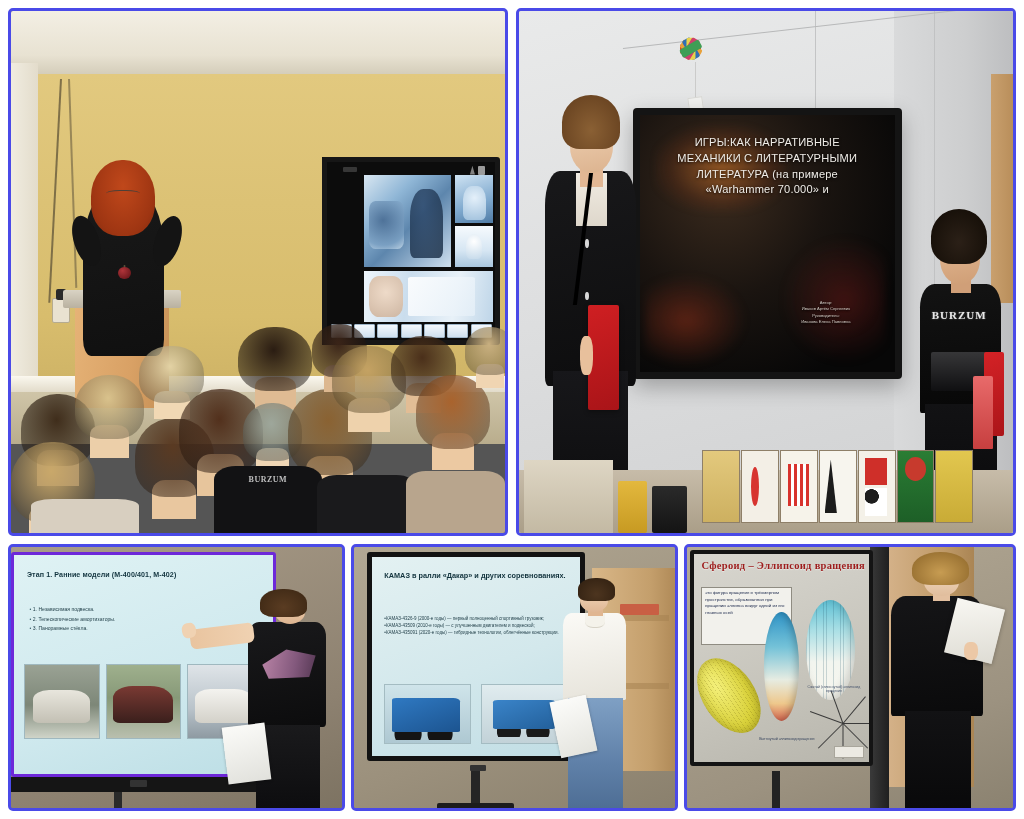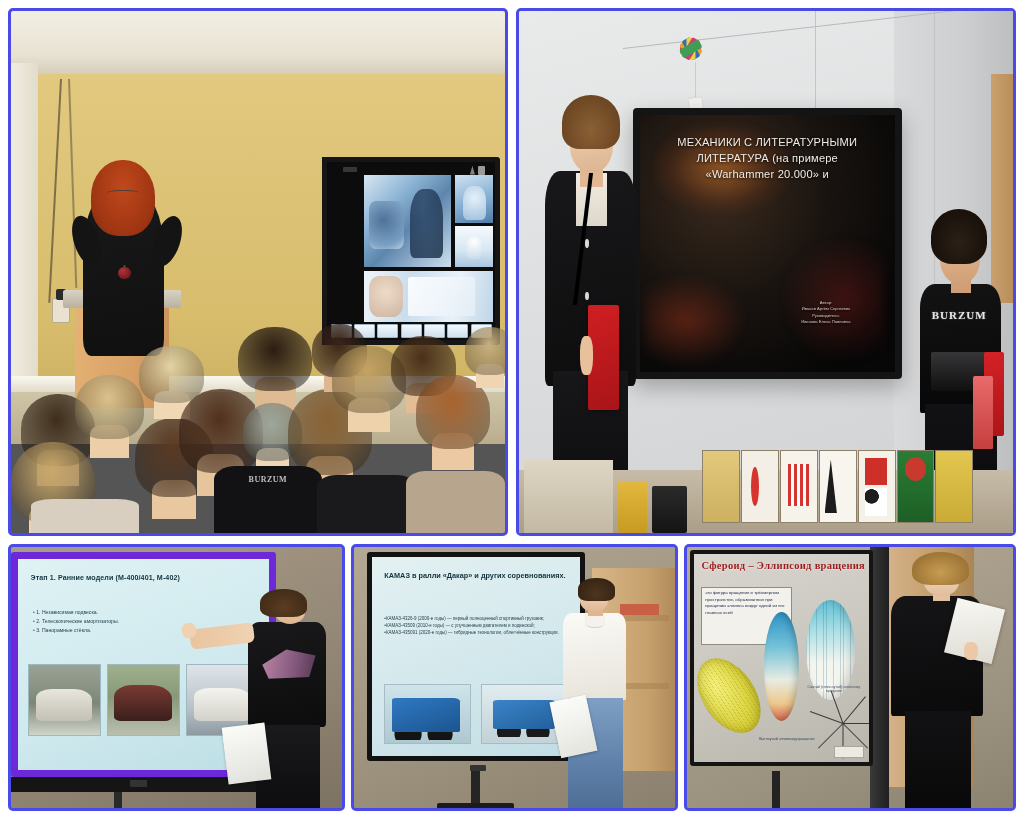--- a/index.html
+++ b/index.html
@@ -470,6 +470,7 @@
           <div class="b-tv-glow2"></div>
           <div class="b-tv-glow3"></div>
           <div class="b-slide-title" id="b-title">
+              <div>ИГРЫ:КАК НАРРАТИВНЫЕ</div>
               <div>МЕХАНИКИ С ЛИТЕРАТУРНЫМИ</div>
               <div>ЛИТЕРАТУРА (на примере</div>
               <div>«Warhammer 20.000» и</div>

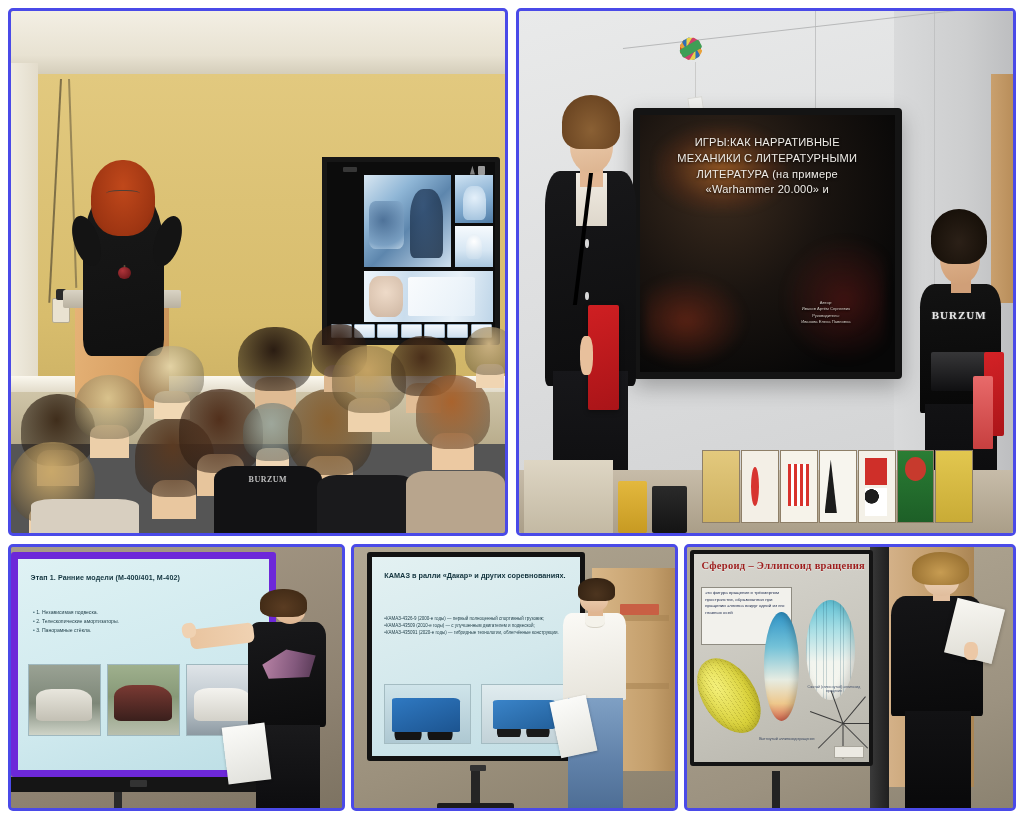--- a/index.html
+++ b/index.html
@@ -473,7 +473,7 @@
               <div>ИГРЫ:КАК НАРРАТИВНЫЕ</div>
               <div>МЕХАНИКИ С ЛИТЕРАТУРНЫМИ</div>
               <div>ЛИТЕРАТУРА (на примере</div>
-              <div>«Warhammer 20.000» и</div>
+              <div>«Warhammer 70.000» и</div>
             </div>
           <div class="b-slide-sub" id="b-sub">
               <div>Автор:</div>

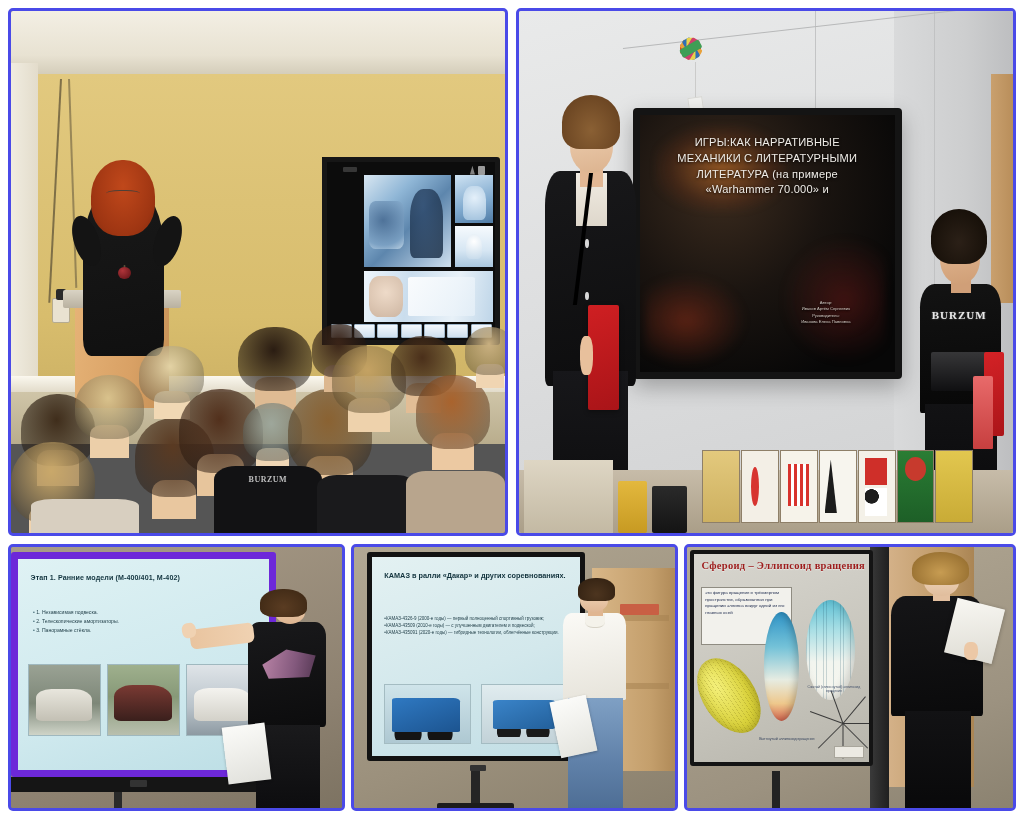--- a/index.html
+++ b/index.html
@@ -210,7 +210,7 @@
   #panel-c{left:8px;top:544px;width:337px;height:267px;background:#8e8374;}
   .c-wall{position:absolute;inset:0;background:linear-gradient(160deg,#a99c88,#8d8170 70%,#7d7362);}
   .c-tv{position:absolute;left:0%;top:2%;width:80%;height:86%;
-    background:#0b0b0b;border:7px solid #6d28d9;border-radius:3px;box-sizing:border-box;}
+    background:#0b0b0b;border:3px solid #6d28d9;border-radius:3px;box-sizing:border-box;}
   .c-screen{position:absolute;inset:0;background:linear-gradient(160deg,#dff2f4,#cfe9ee 60%,#bcdee5);overflow:hidden;}
   .c-title{position:absolute;left:5%;top:7%;width:92%;color:#12343f;
     font-size:7.1px;font-weight:bold;letter-spacing:.1px;}

